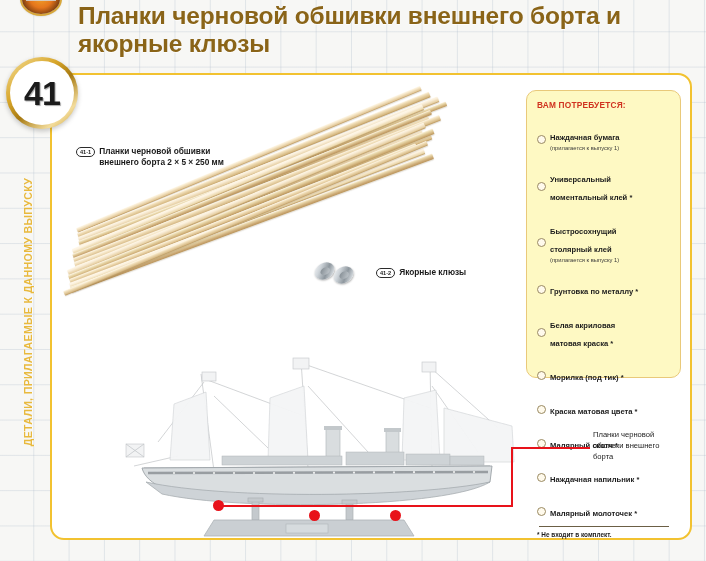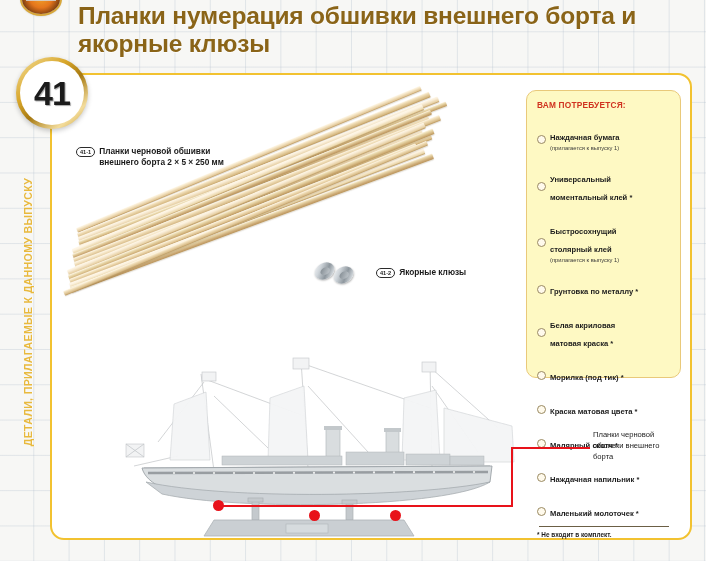--- a/index.html
+++ b/index.html
@@ -286,7 +286,7 @@
 
   <div id="logo-emblem"></div>
 
-  <div id="page-title">Планки нумерация обшивки внешнего борта
+  <div id="page-title">Планки черновой обшивки внешнего борта
 и якорные клюзы</div>
 
   <div id="sidebar-tab">

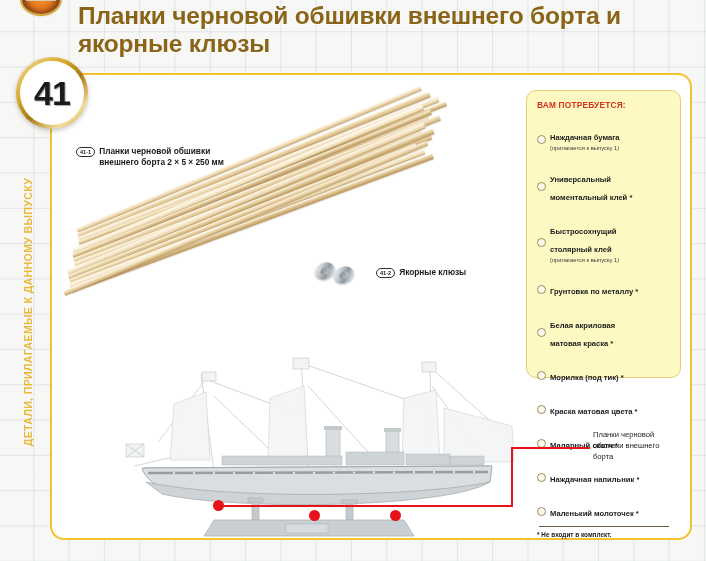--- a/index.html
+++ b/index.html
@@ -78,7 +78,7 @@
   
   #issue-badge {
     position: absolute;
-    left: 16px; top: 57px;
+    left: 6px; top: 57px;
     width: 64px; height: 64px;
     border-radius: 50%;
     background: #ffffff;

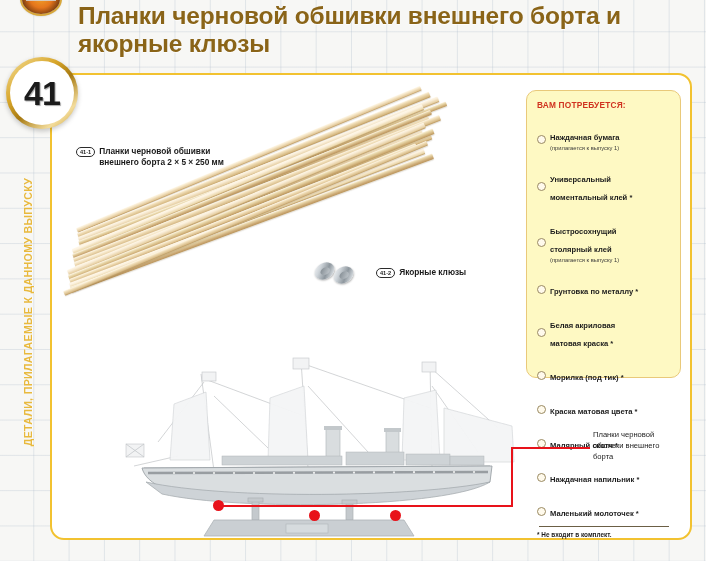--- a/index.html
+++ b/index.html
@@ -379,7 +379,7 @@
         </div>
         <div class="material-item">
           <span class="material-check"></span>
-          <span class="material-texts"><span class="material-label">Маленький молоточек *</span></span>
+          <span class="material-texts"><span class="material-label">Малярный молоточек *</span></span>
         </div>
       </div>
     <div id="materials-divider"></div>

